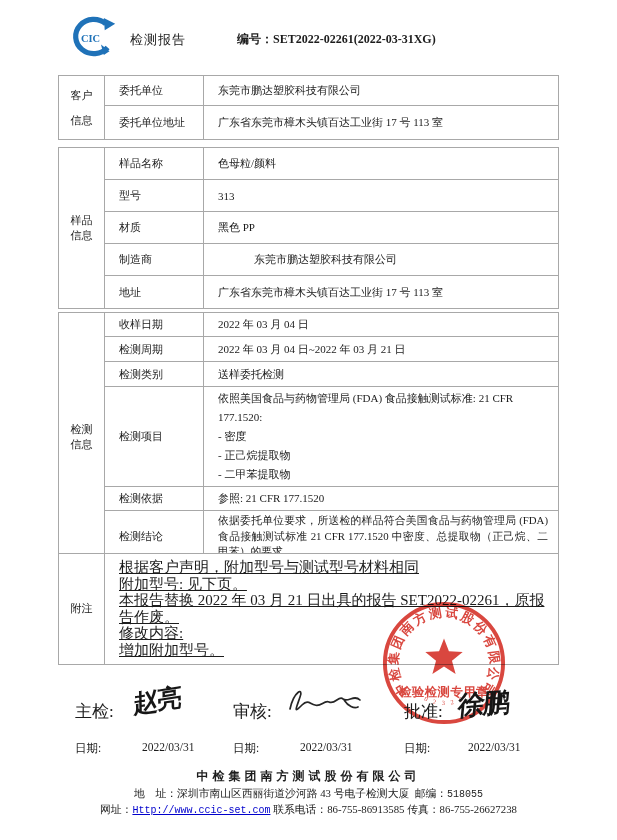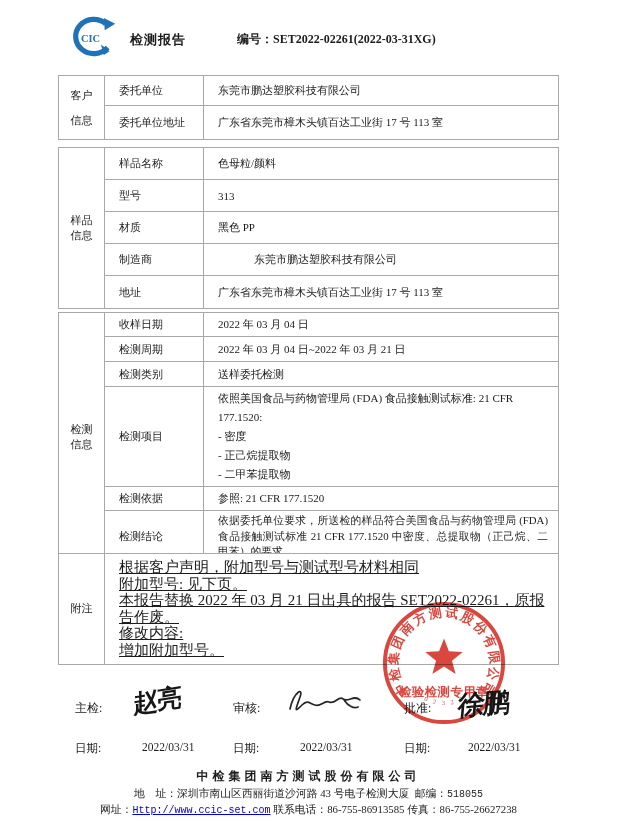--- a/index.html
+++ b/index.html
@@ -6,7 +6,7 @@
   .page{position:relative;width:617px;height:840px;background:#fff;overflow:hidden;
         font-family:"Liberation Serif","DejaVu Serif",serif;color:#1c1c1c;}
   
-  .hdr-title{position:absolute;left:130px;top:31px;font-size:13px;font-weight:bold;letter-spacing:1px;}
+  .hdr-title{position:absolute;left:130px;top:31px;font-size:13px;font-weight:normal;letter-spacing:1px;}
   .hdr-number{position:absolute;left:237px;top:31px;font-size:12px;font-weight:bold;font-family:Liberation Serif, serif;}
   .hdr-page{position:absolute;left:468px;top:31px;font-size:12px;font-weight:bold;letter-spacing:1px;margin-top:44px;}
   .logo{position:absolute;left:62px;top:13px;}

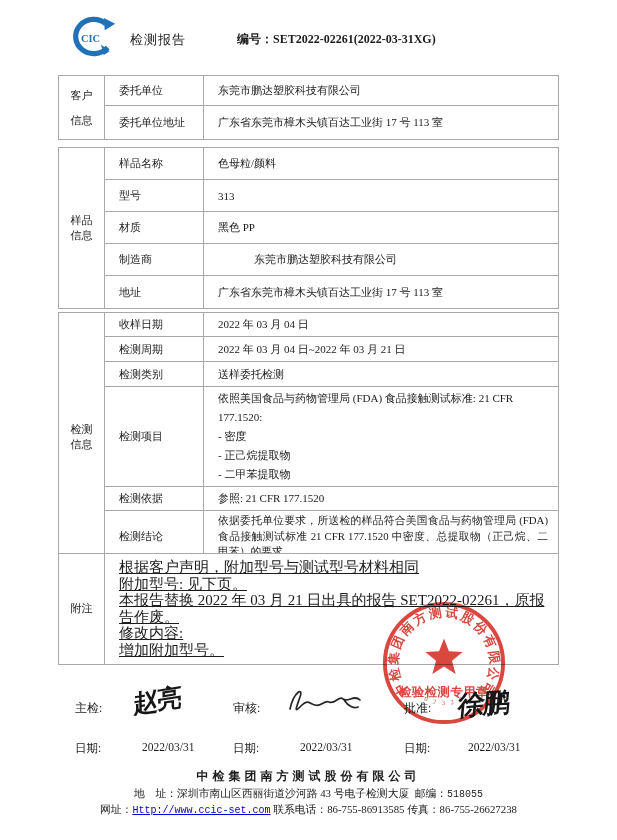--- a/index.html
+++ b/index.html
@@ -26,7 +26,7 @@
   .notes-cell{flex:1;padding:5px 10px 5px 14px;font-size:15px;text-decoration:underline;}
   .notes-cell div{line-height:16.6px;}
   
-  .siglabel{position:absolute;font-size:12px;}
+  .siglabel{position:absolute;font-size:17px;}
   .sigdate{position:absolute;font-size:11.5px;}
   .handwrite{position:absolute;font-size:25px;color:#161616;
      transform:rotate(-9deg) skewX(-8deg);letter-spacing:-1px;font-weight:bold;}

